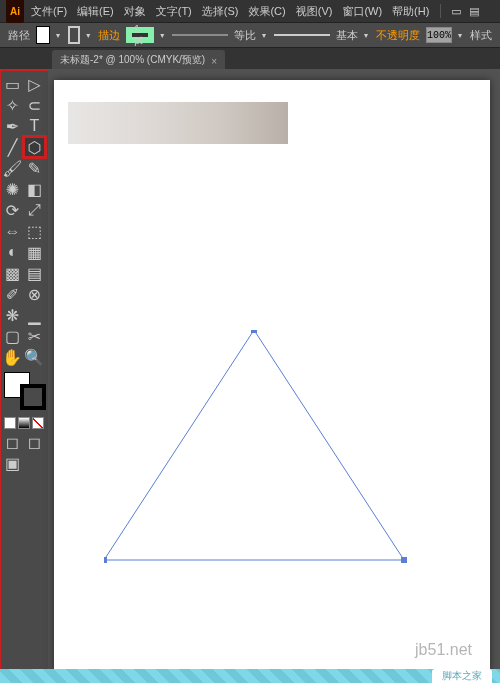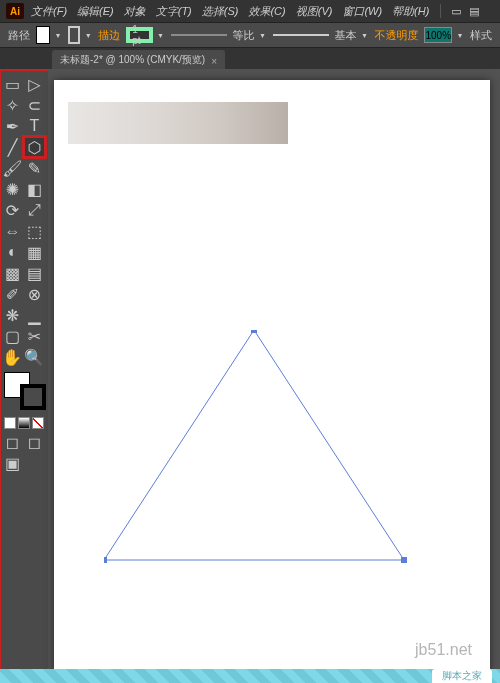--- a/index.html
+++ b/index.html
@@ -7,7 +7,7 @@
 
 
 .menubar { height: 22px; background: #333; display: flex; align-items: center; padding: 0 6px; gap: 4px; color: #ccc; font-size: 11px; }
-.ai-logo { width: 18px; height: 16px; background: #2a0a00; color: #ff9a00; display: flex; align-items: center; justify-content: center; font-weight: bold; font-size: 10px; border-radius: 2px; }
+.ai-logo { width: 18px; height: 24px; background: #2a0a00; color: #ff9a00; display: flex; align-items: center; justify-content: center; font-weight: bold; font-size: 10px; border-radius: 2px; }
 .menu-item { padding: 2px 3px; cursor: pointer; font-style: italic; }
 .menu-sep { width: 1px; height: 14px; background: #555; margin: 0 4px; }
 .doc-icon { width: 14px; height: 14px; display: inline-flex; align-items: center; justify-content: center; color: #ccc; }

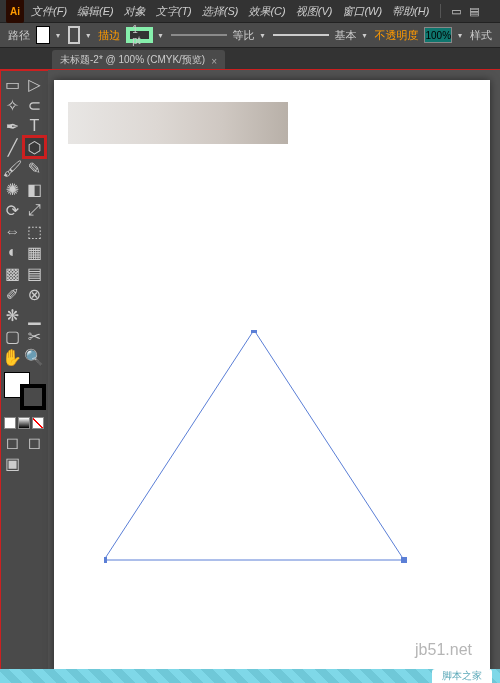--- a/index.html
+++ b/index.html
@@ -8,7 +8,7 @@
 
 .menubar { height: 22px; background: #333; display: flex; align-items: center; padding: 0 6px; gap: 4px; color: #ccc; font-size: 11px; }
 .ai-logo { width: 18px; height: 24px; background: #2a0a00; color: #ff9a00; display: flex; align-items: center; justify-content: center; font-weight: bold; font-size: 10px; border-radius: 2px; }
-.menu-item { padding: 2px 3px; cursor: pointer; font-style: italic; }
+.menu-item { padding: 2px 3px; cursor: pointer; }
 .menu-sep { width: 1px; height: 14px; background: #555; margin: 0 4px; }
 .doc-icon { width: 14px; height: 14px; display: inline-flex; align-items: center; justify-content: center; color: #ccc; }
 

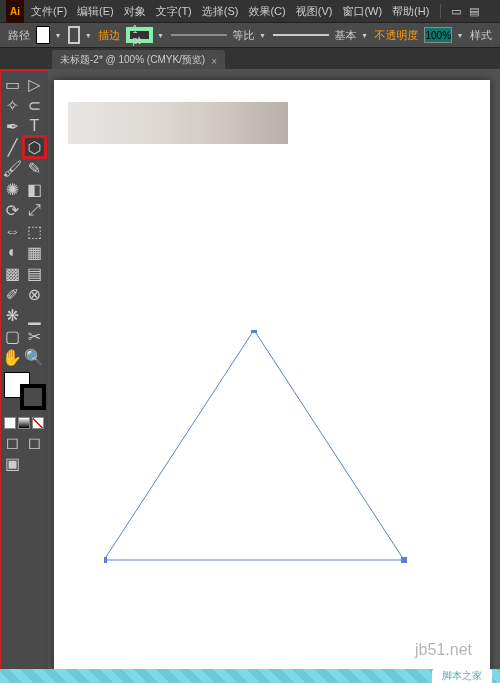--- a/index.html
+++ b/index.html
@@ -19,7 +19,7 @@
 .dd-arrow { width: 10px; font-size: 8px; color: #ccc; }
 .stroke-swatch { width: 18px; height: 18px; background: #4a4a4a; border: 2px solid #ccc; }
 .orange { color: #ff9a00; font-family: Liberation Serif, serif; }
-.val-input { width: 36px; height: 16px; background: #333; border: 4px solid #86efac; color: #ccc; font-size: 10px; padding: 0 2px; display: flex; align-items: center; }
+.val-input { width: 36px; height: 16px; background: #333; border: 6px solid #86efac; color: #ccc; font-size: 10px; padding: 0 2px; display: flex; align-items: center; }
 .profile { width: 56px; height: 14px; display: flex; align-items: center; }
 .opacity-box { width: 36px; height: 16px; background: #0f766e; color: #000; font-size: 10px; display: flex; align-items: center; justify-content: center; border: 1px solid #888; }
 

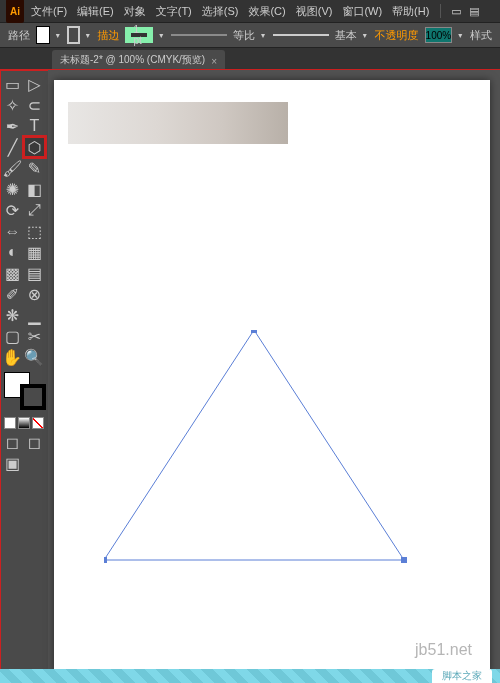--- a/index.html
+++ b/index.html
@@ -21,7 +21,7 @@
 .orange { color: #ff9a00; font-family: Liberation Serif, serif; }
 .val-input { width: 36px; height: 16px; background: #333; border: 6px solid #86efac; color: #ccc; font-size: 10px; padding: 0 2px; display: flex; align-items: center; }
 .profile { width: 56px; height: 14px; display: flex; align-items: center; }
-.opacity-box { width: 36px; height: 16px; background: #0f766e; color: #000; font-size: 10px; display: flex; align-items: center; justify-content: center; border: 1px solid #888; }
+.opacity-box { width: 36px; height: 16px; background: #a3a3a3; color: #000; font-size: 10px; display: flex; align-items: center; justify-content: center; border: 1px solid #888; font-family: Liberation Mono, monospace; }
 
 
 .tabbar { height: 22px; background: #333; display: flex; align-items: flex-end; padding-left: 52px; }

